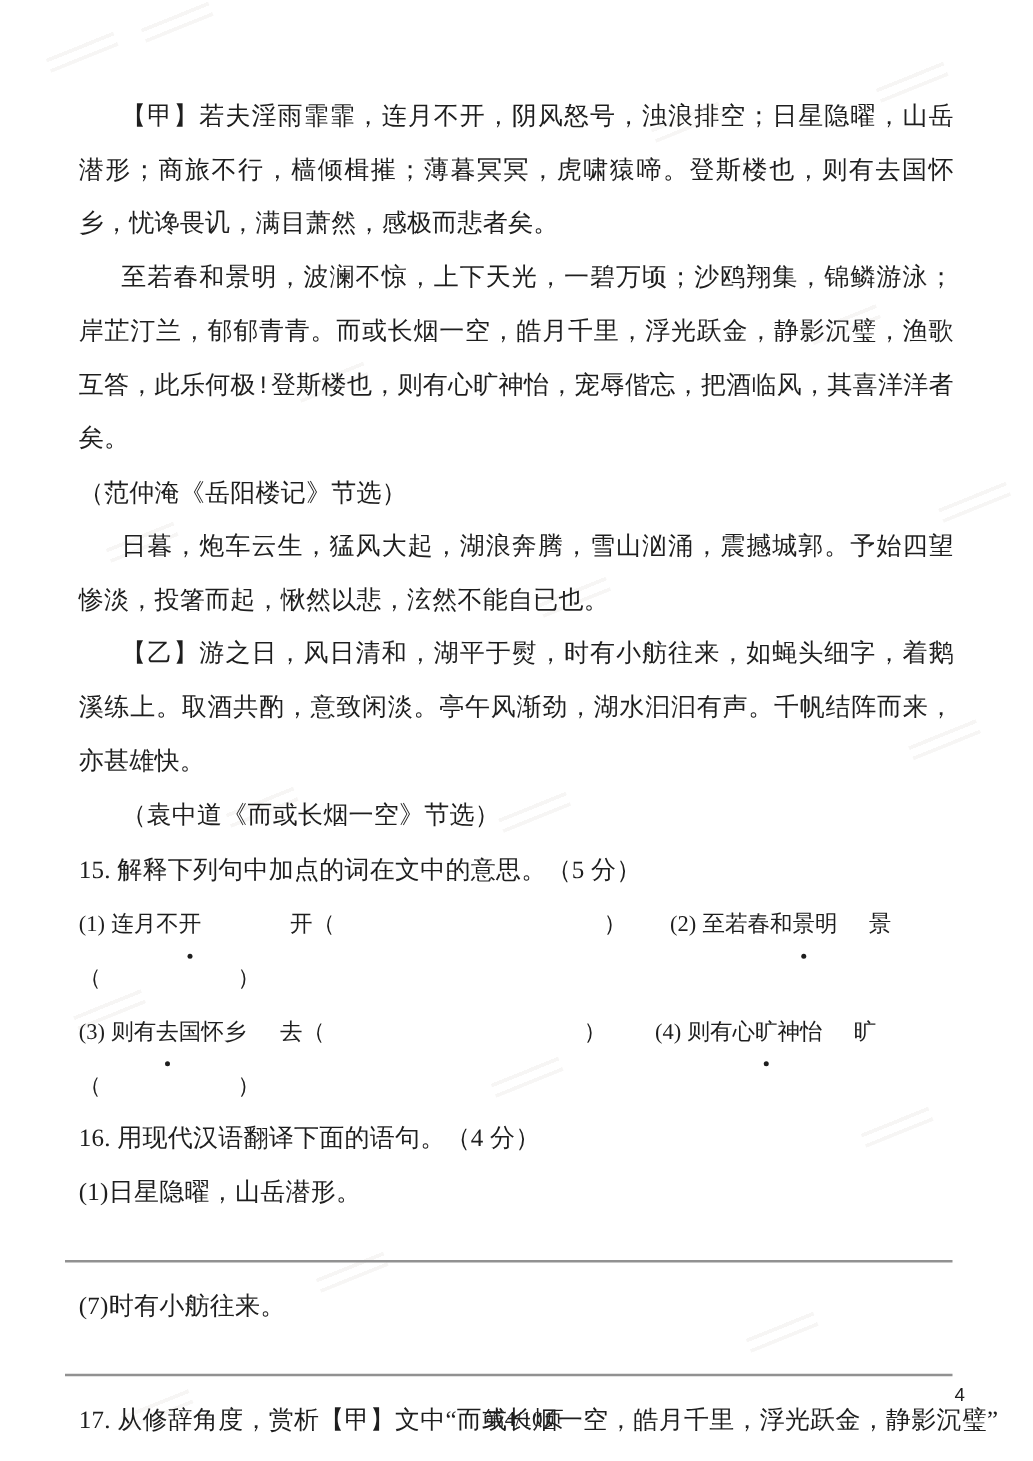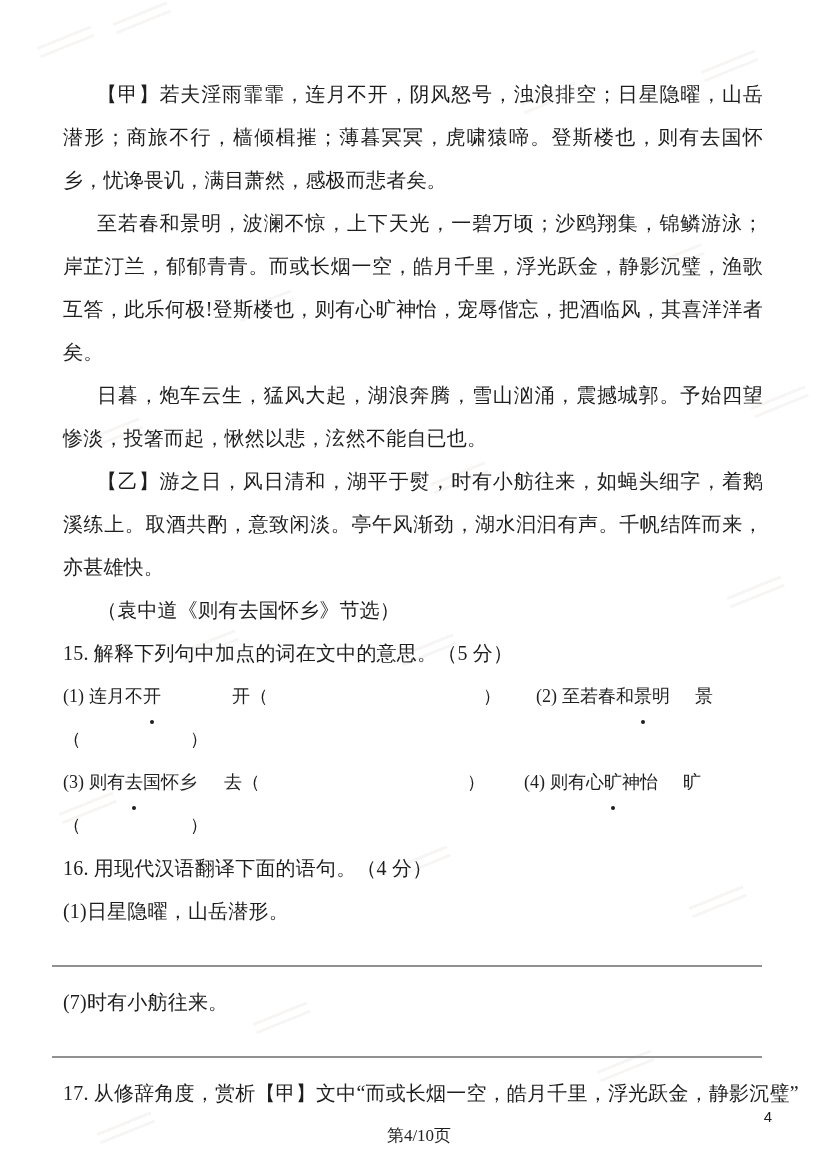--- a/index.html
+++ b/index.html
@@ -28,7 +28,7 @@
     font-size: 20px; line-height: 43px;
     text-align: justify; letter-spacing: .2px;
   }
-  .indent { text-indent: 1.7em; }
+  .indent { text-indent: 1.7em; font-family: Liberation Mono, monospace; }
   .row { font-size: 18px; line-height: 43px; white-space: nowrap; }
   .sp { display: inline-block; height: 1px; vertical-align: middle; }
   .qnum { margin-right: 5px; }

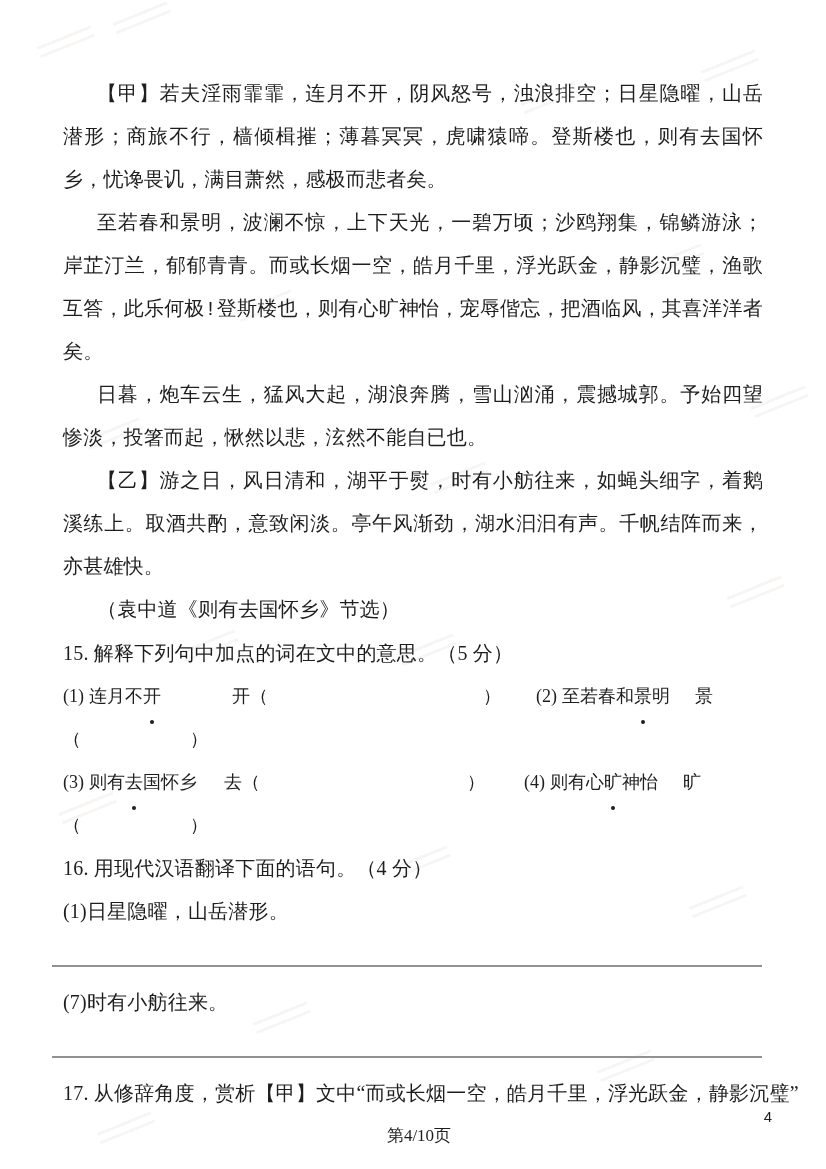--- a/index.html
+++ b/index.html
@@ -83,6 +83,7 @@
 
     <p class="para indent">【甲】若夫淫雨霏霏，连月不开，阴风怒号，浊浪排空；日星隐曜，山岳潜形；商旅不行，樯倾楫摧；薄暮冥冥，虎啸猿啼。登斯楼也，则有去国怀乡，忧谗畏讥，满目萧然，感极而悲者矣。</p>
     <p class="para indent">至若春和景明，波澜不惊，上下天光，一碧万顷；沙鸥翔集，锦鳞游泳；岸芷汀兰，郁郁青青。而或长烟一空，皓月千里，浮光跃金，静影沉璧，渔歌互答，此乐何极!登斯楼也，则有心旷神怡，宠辱偕忘，把酒临风，其喜洋洋者矣。</p>
+    <p class="para">（范仲淹《岳阳楼记》节选）</p>
 
     <p class="para indent">日暮，炮车云生，猛风大起，湖浪奔腾，雪山汹涌，震撼城郭。予始四望惨淡，投箸而起，愀然以悲，泫然不能自已也。</p>
     <p class="para indent">【乙】游之日，风日清和，湖平于熨，时有小舫往来，如蝇头细字，着鹅溪练上。取酒共酌，意致闲淡。亭午风渐劲，湖水汩汩有声。千帆结阵而来，亦甚雄快。</p>

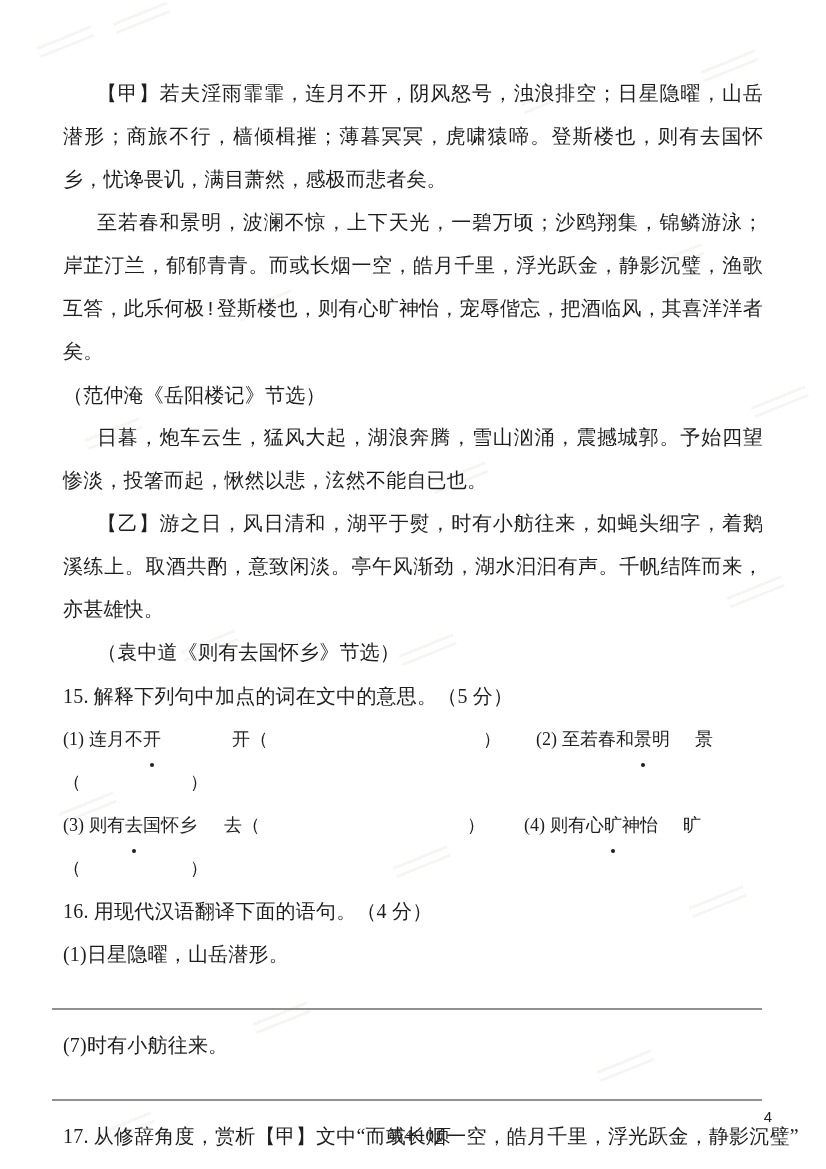--- a/index.html
+++ b/index.html
@@ -87,7 +87,7 @@
 
     <p class="para indent">日暮，炮车云生，猛风大起，湖浪奔腾，雪山汹涌，震撼城郭。予始四望惨淡，投箸而起，愀然以悲，泫然不能自已也。</p>
     <p class="para indent">【乙】游之日，风日清和，湖平于熨，时有小舫往来，如蝇头细字，着鹅溪练上。取酒共酌，意致闲淡。亭午风渐劲，湖水汩汩有声。千帆结阵而来，亦甚雄快。</p>
-    <p class="para indent">（袁中道《则有去国怀乡》节选）</p>
+    <p class="para indent">（袁中道《而或长烟一空》节选）</p>
 
     <p class="para">15. 解释下列句中加点的词在文中的意思。（5 分）</p>
 

